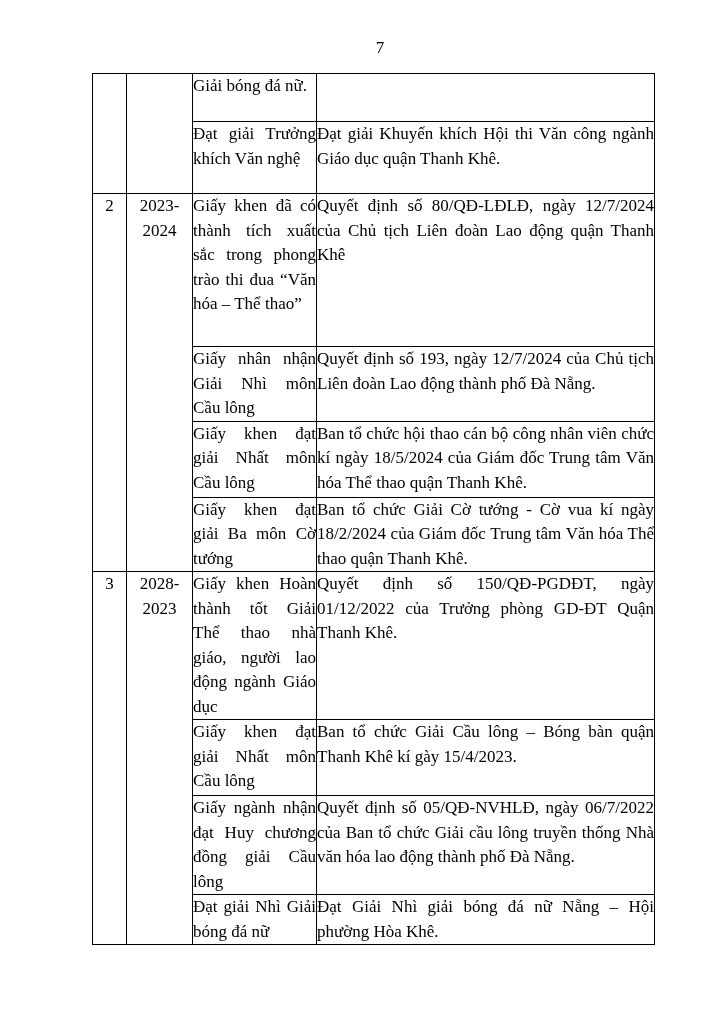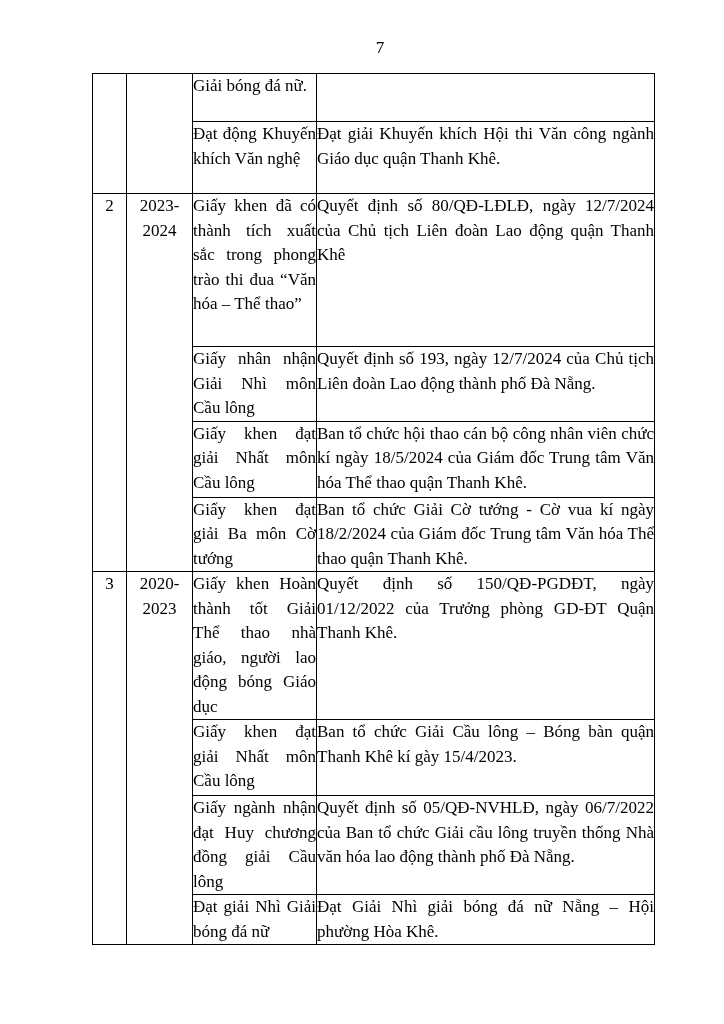--- a/index.html
+++ b/index.html
@@ -78,7 +78,7 @@
         <td class="col-details"></td>
       </tr>
       <tr style="height: 72px;">
-        <td class="col-award">Đạt động Khuyến khích Văn nghệ</td>
+        <td class="col-award">Đạt giải Trưởng khích Văn nghệ</td>
         <td class="col-details">Đạt giải Khuyến khích Hội thi Văn công ngành Giáo dục quận Thanh Khê.</td>
       </tr>
       <tr style="height: 153px;">

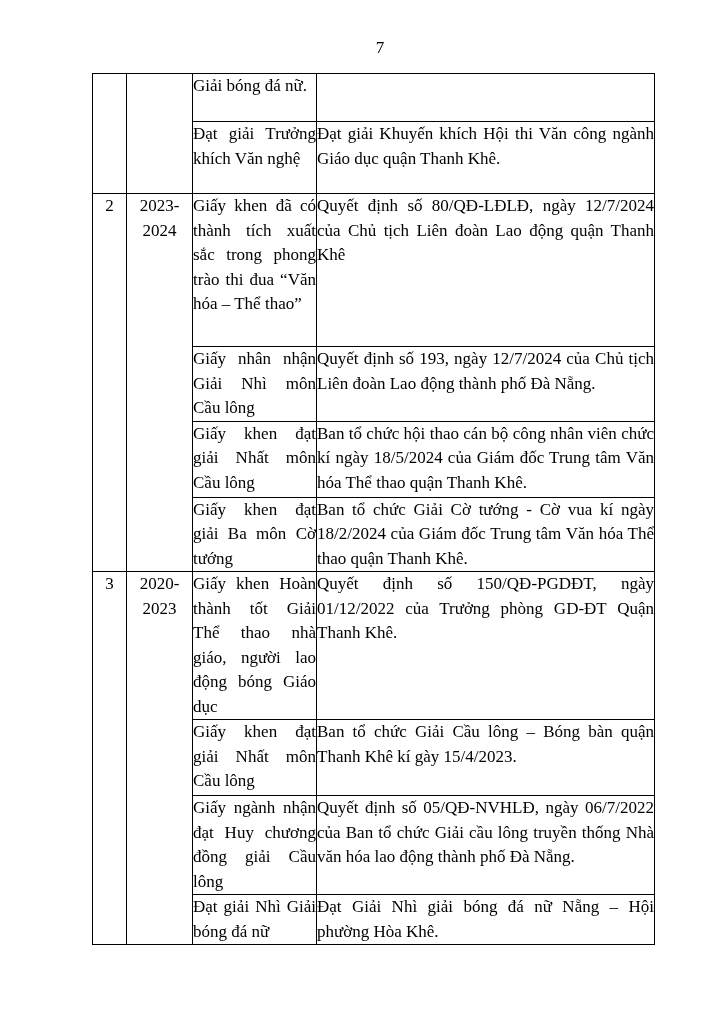--- a/index.html
+++ b/index.html
@@ -101,7 +101,7 @@
       </tr>
       <tr style="height: 147px;">
         <td class="col-no" rowspan="4">3</td>
-        <td class="col-years" rowspan="4">2020-2023</td>
+        <td class="col-years" rowspan="4">2028-2023</td>
         <td class="col-award">Giấy khen Hoàn thành tốt Giải Thể thao nhà giáo, người lao động bóng Giáo dục</td>
         <td class="col-details">Quyết định số 150/QĐ-PGDĐT, ngày 01/12/2022 của Trưởng phòng GD-ĐT Quận Thanh Khê.</td>
       </tr>

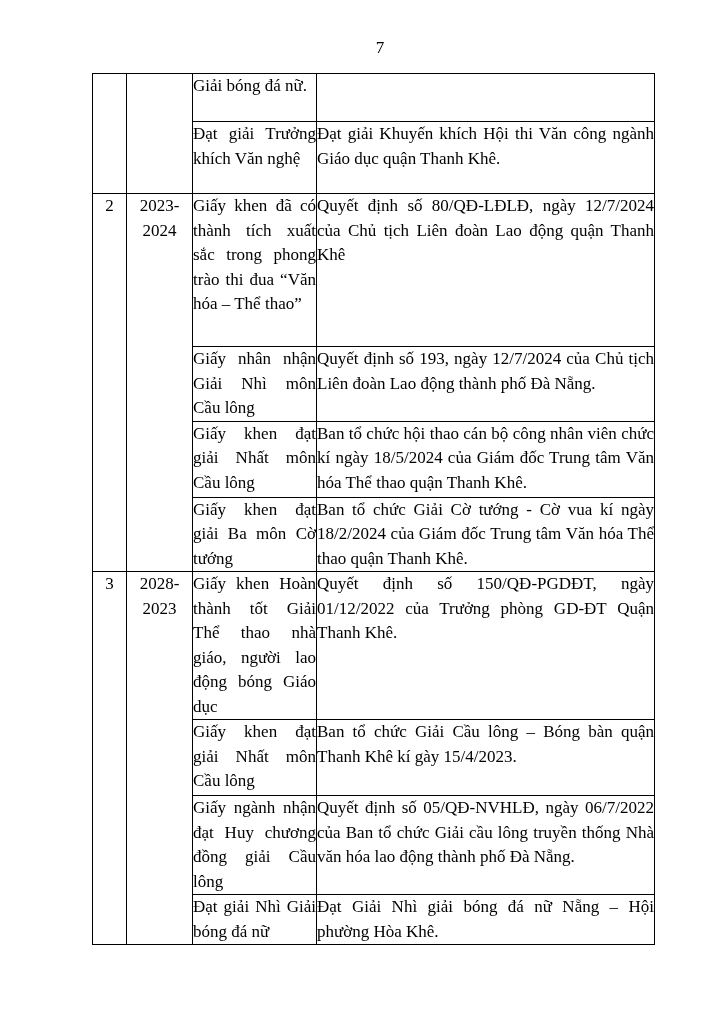--- a/index.html
+++ b/index.html
@@ -102,7 +102,7 @@
       <tr style="height: 147px;">
         <td class="col-no" rowspan="4">3</td>
         <td class="col-years" rowspan="4">2028-2023</td>
-        <td class="col-award">Giấy khen Hoàn thành tốt Giải Thể thao nhà giáo, người lao động bóng Giáo dục</td>
+        <td class="col-award">Giấy khen Hoàn thành tốt Giải Thể thao nhà giáo, người lao động ngành Giáo dục</td>
         <td class="col-details">Quyết định số 150/QĐ-PGDĐT, ngày 01/12/2022 của Trưởng phòng GD-ĐT Quận Thanh Khê.</td>
       </tr>
       <tr style="height: 76px;">

